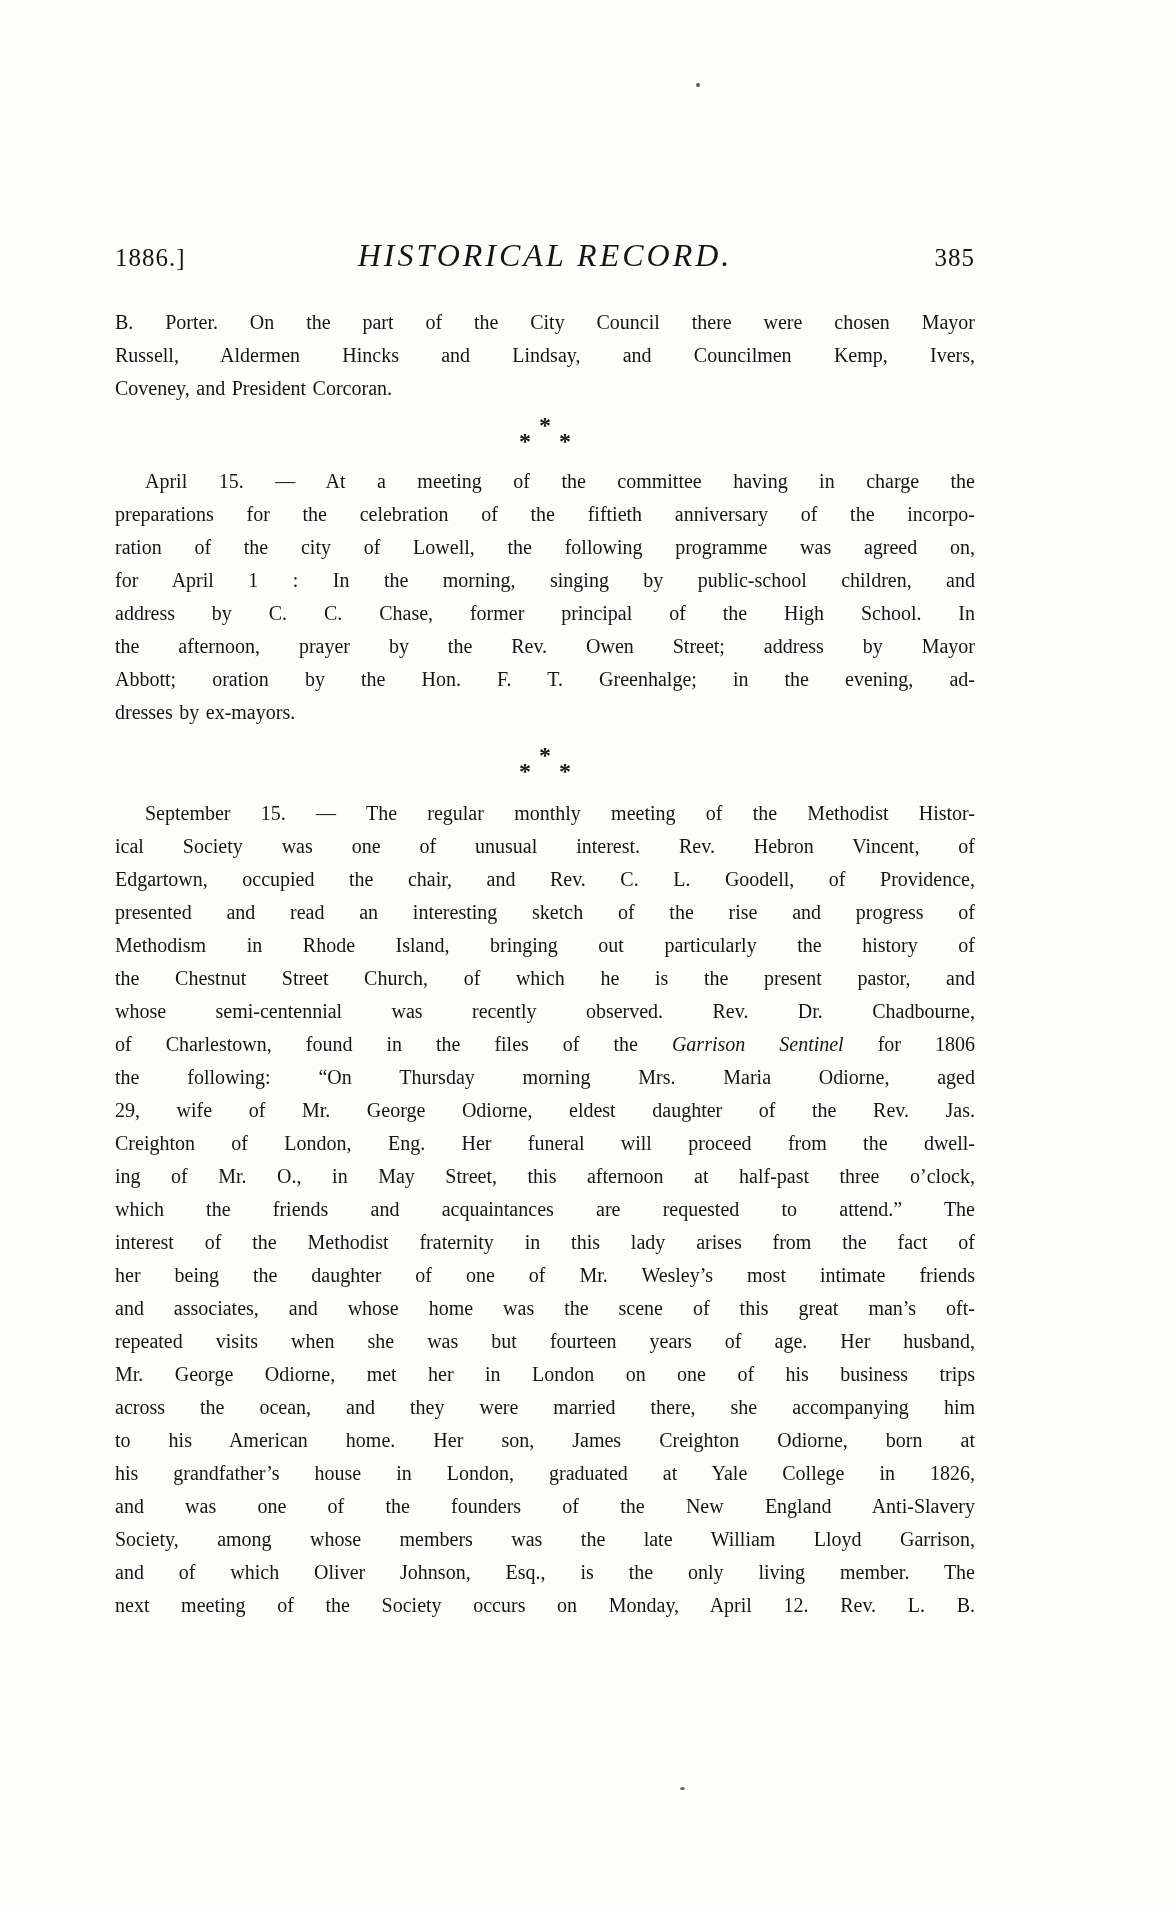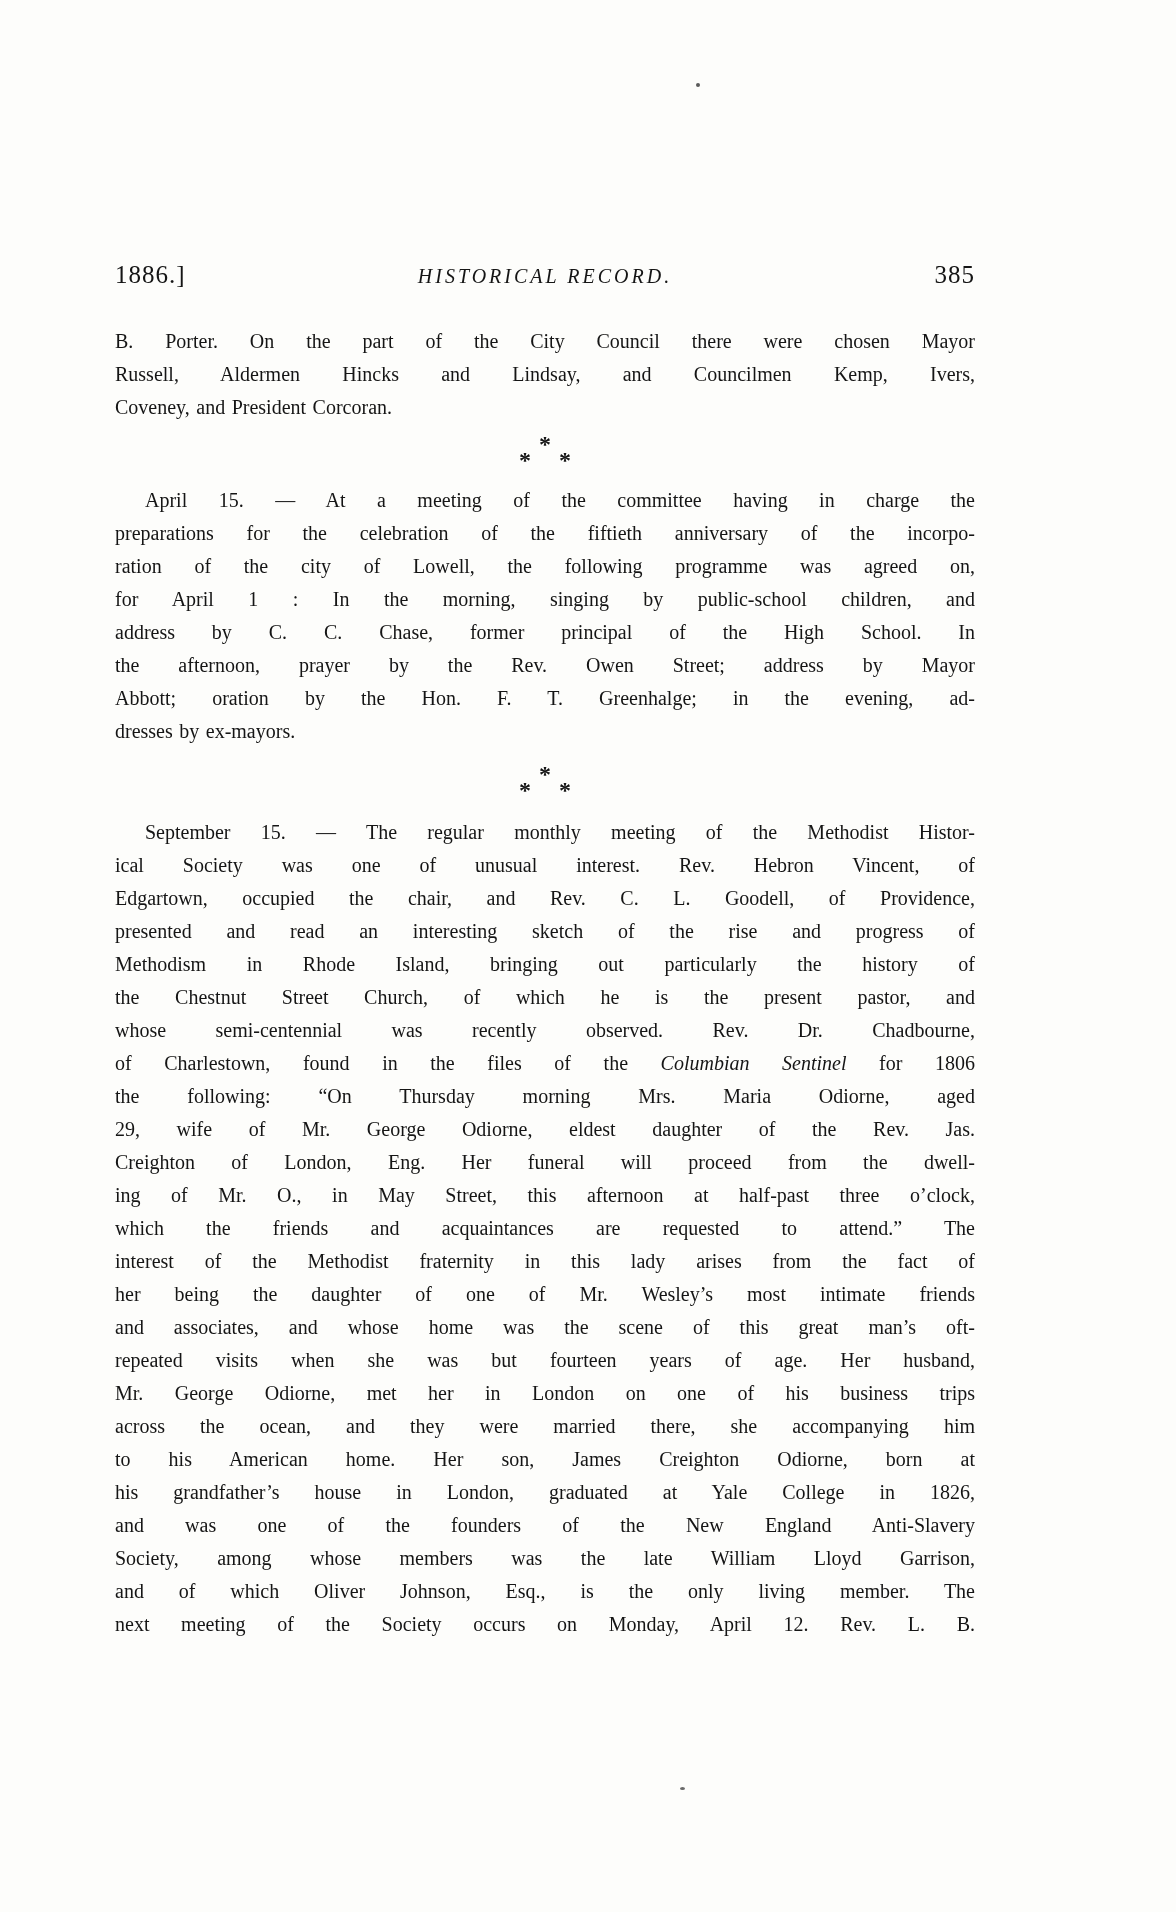--- a/index.html
+++ b/index.html
@@ -16,7 +16,7 @@
   .content {
     position: absolute;
     left: 115px;
-    top: 258px;
+    top: 239px;
     width: 860px;
   }
   .header-row {

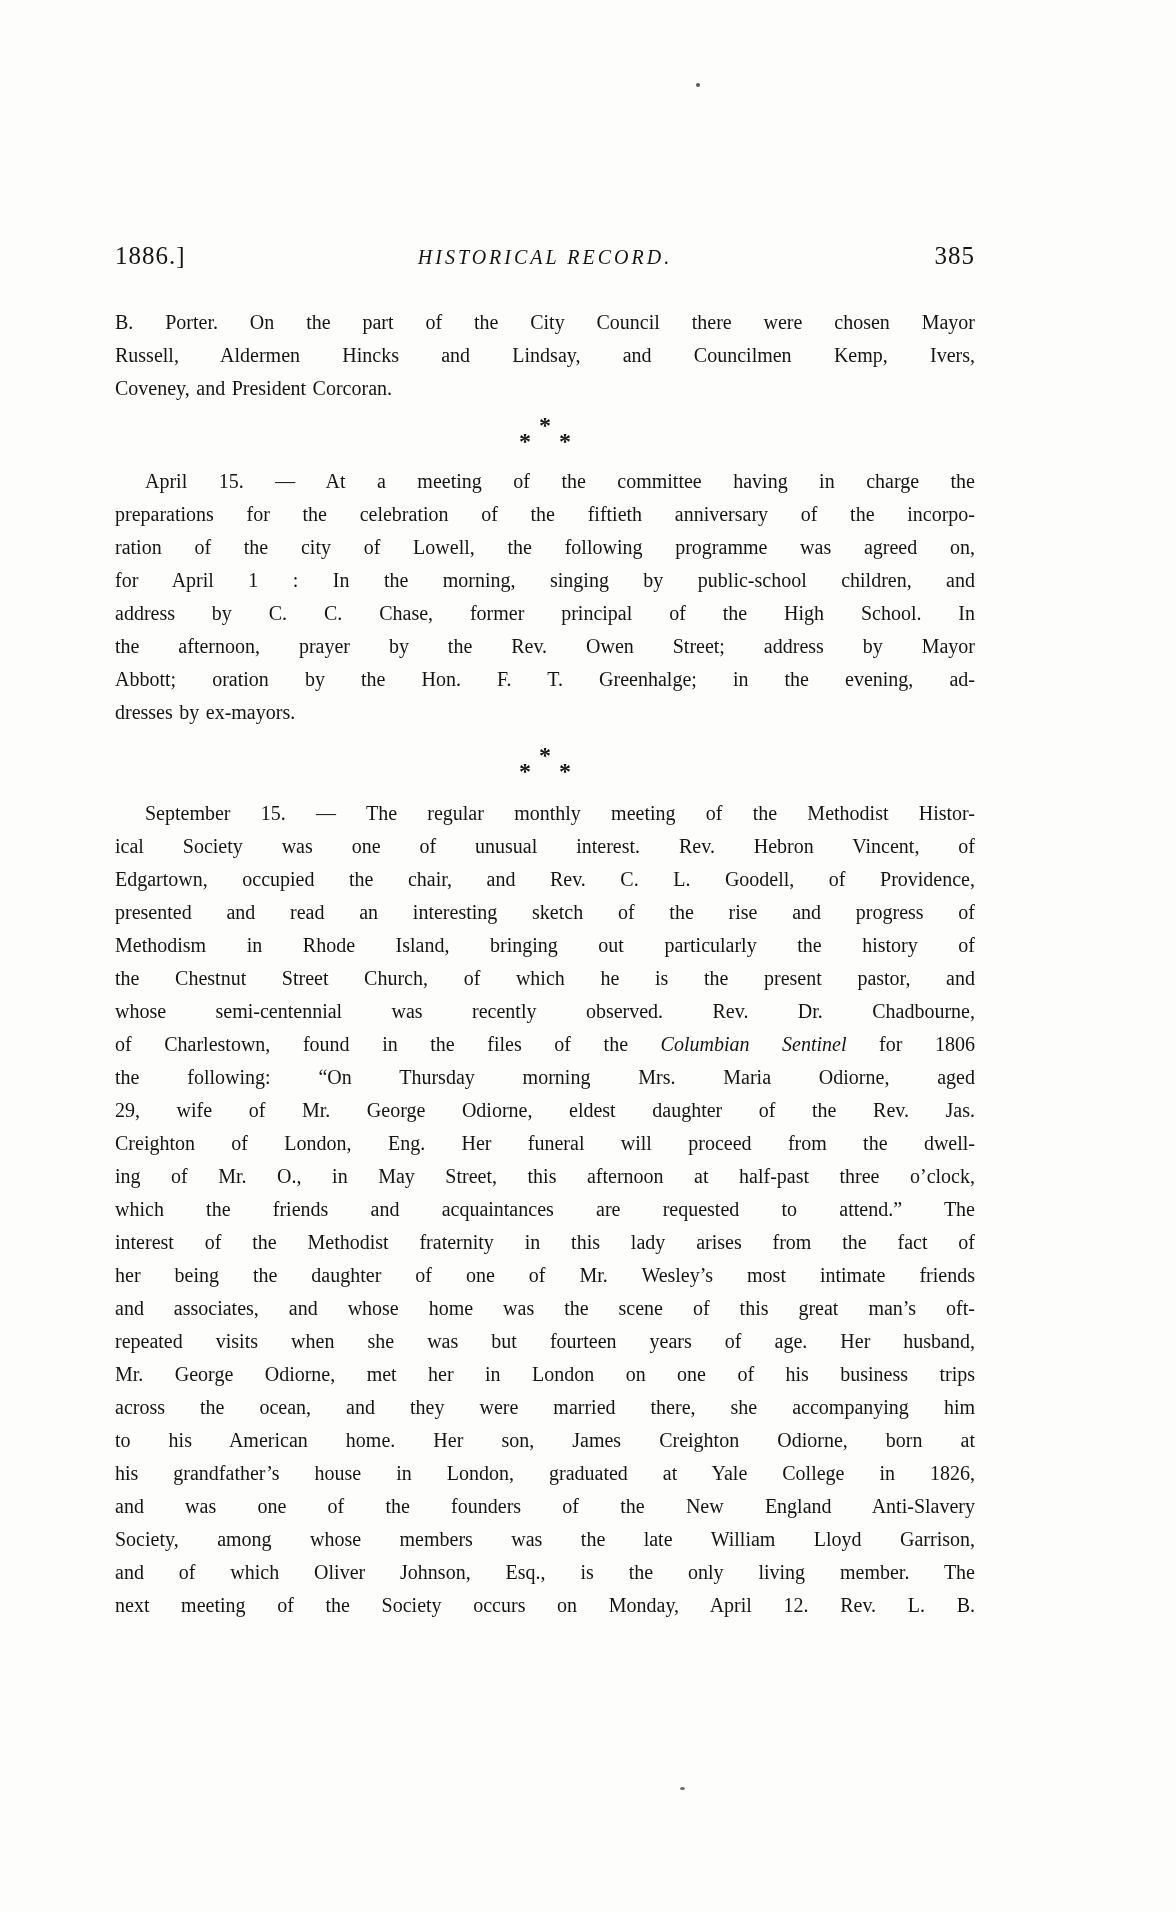--- a/index.html
+++ b/index.html
@@ -30,7 +30,7 @@
     flex: 1;
     text-align: center;
     font-style: italic;
-    font-size: 20px;
+    font-size: 32px;
     letter-spacing: 3px;
   }
   .header-right { width: 170px; text-align: right; letter-spacing: 1px; }

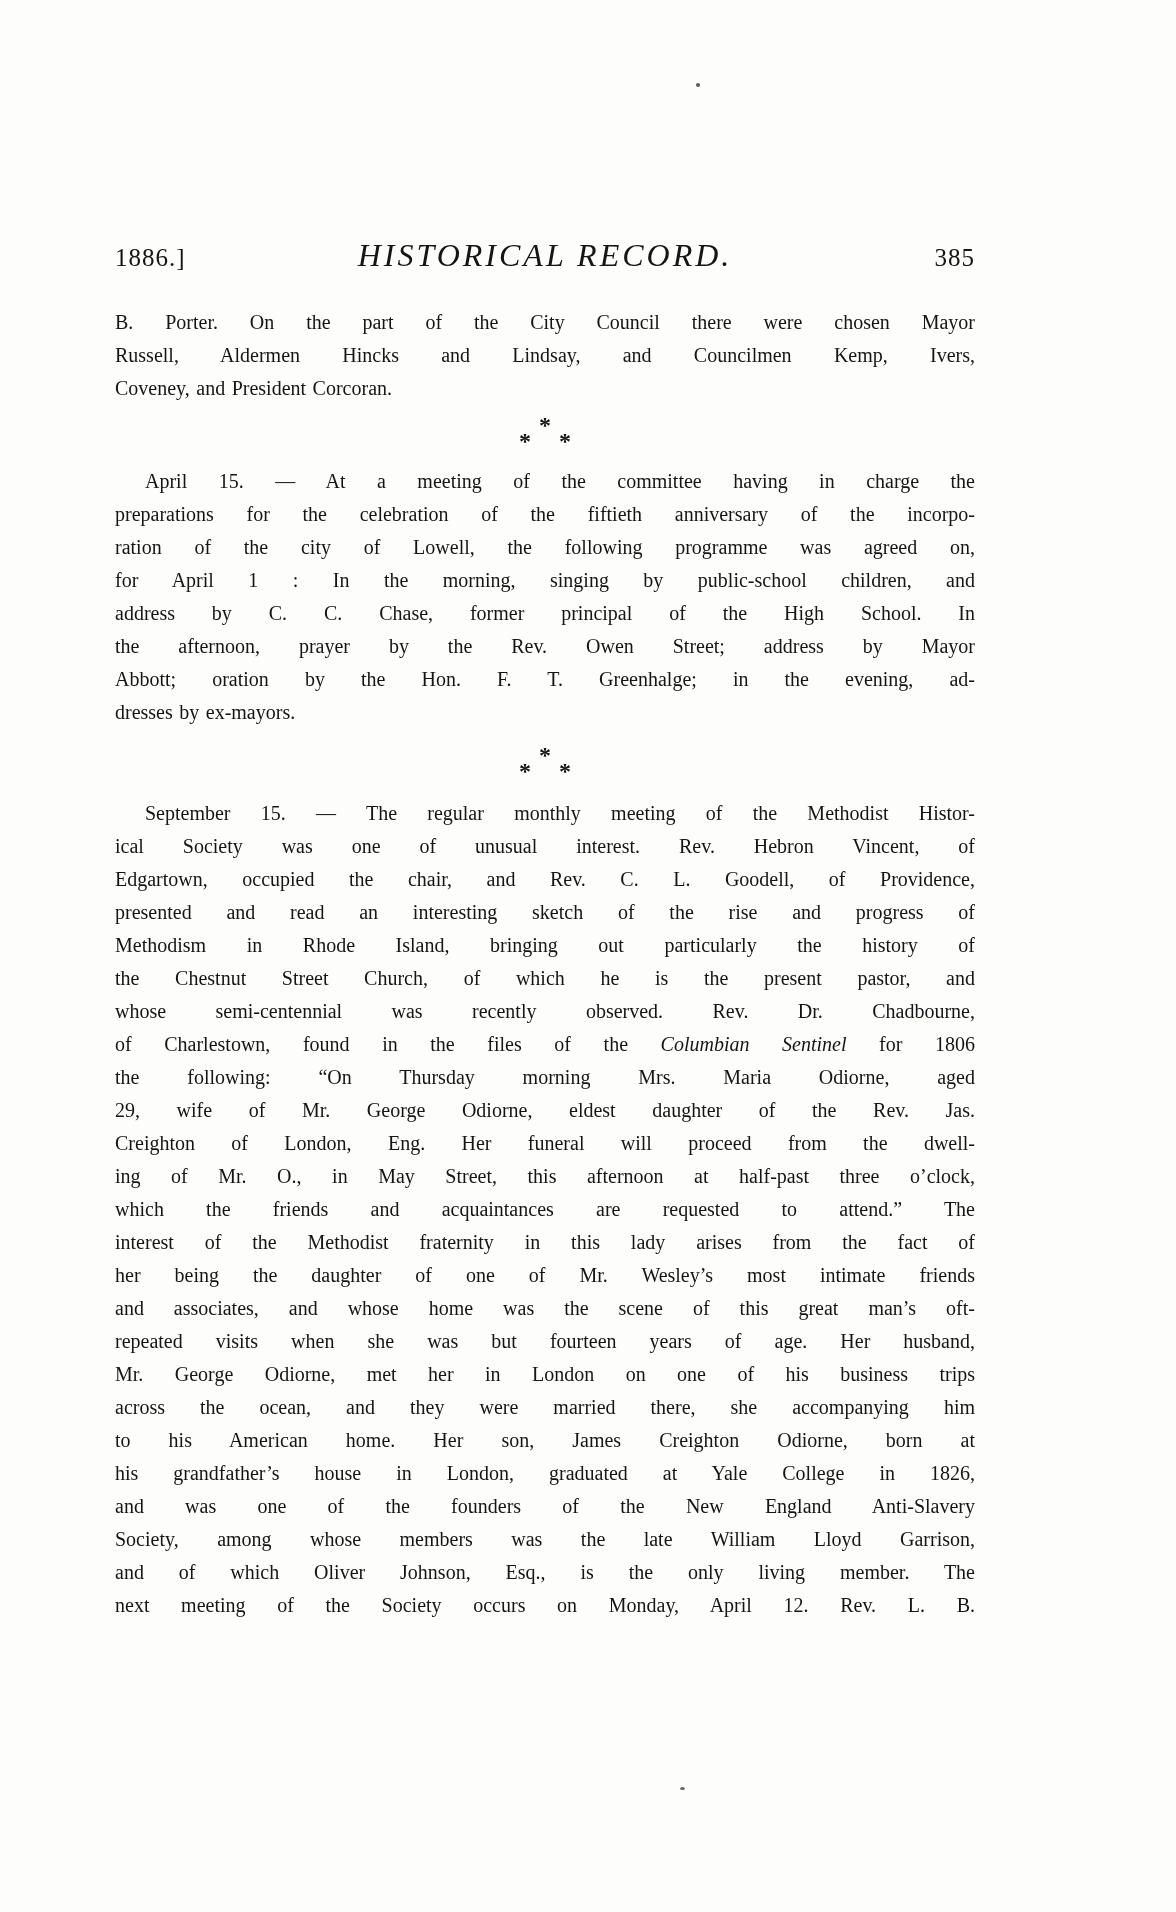--- a/index.html
+++ b/index.html
@@ -120,7 +120,7 @@
           <div class="line"><span>Methodism in Rhode Island, bringing out particularly the history of</span></div>
           <div class="line"><span>the Chestnut Street Church, of which he is the present pastor, and</span></div>
           <div class="line"><span>whose semi-centennial was recently observed.  Rev. Dr. Chadbourne,</span></div>
-          <div class="line"><span>of Charlestown, found in the files of the </span><span class="italic">Columbian Sentinel</span><span> for 1806</span></div>
+          <div class="line"><span>of Charlestown, found in the files of the </span><span class="italic">Garrison Sentinel</span><span> for 1806</span></div>
           <div class="line"><span>the following: “On Thursday morning Mrs. Maria Odiorne, aged</span></div>
           <div class="line"><span>29, wife of Mr. George Odiorne, eldest daughter of the Rev. Jas.</span></div>
           <div class="line"><span>Creighton of London, Eng.  Her funeral will proceed from the dwell-</span></div>

